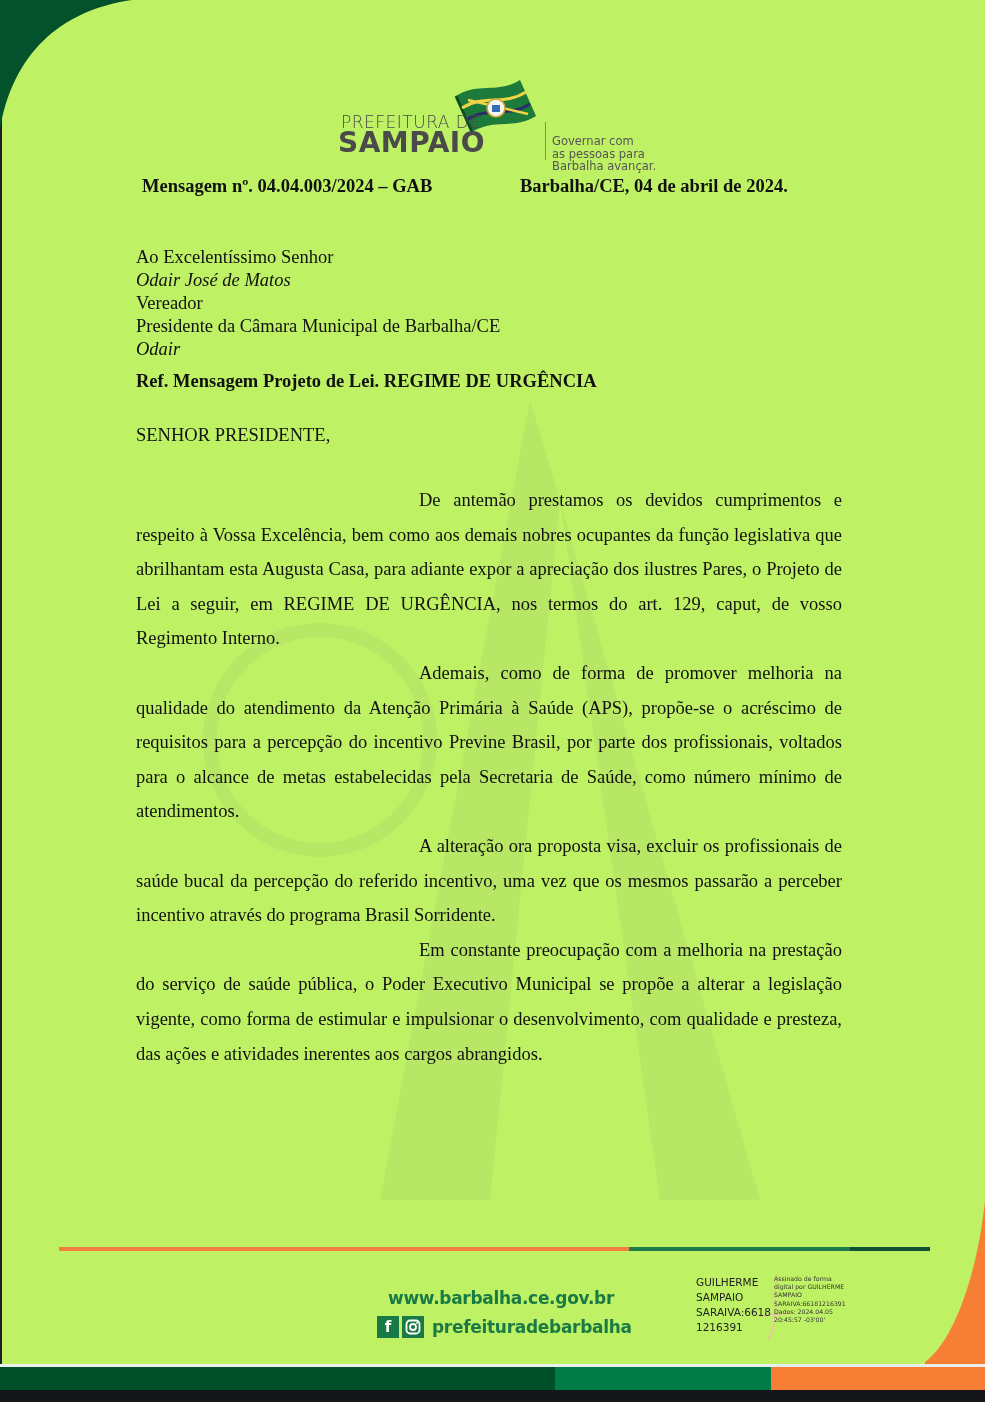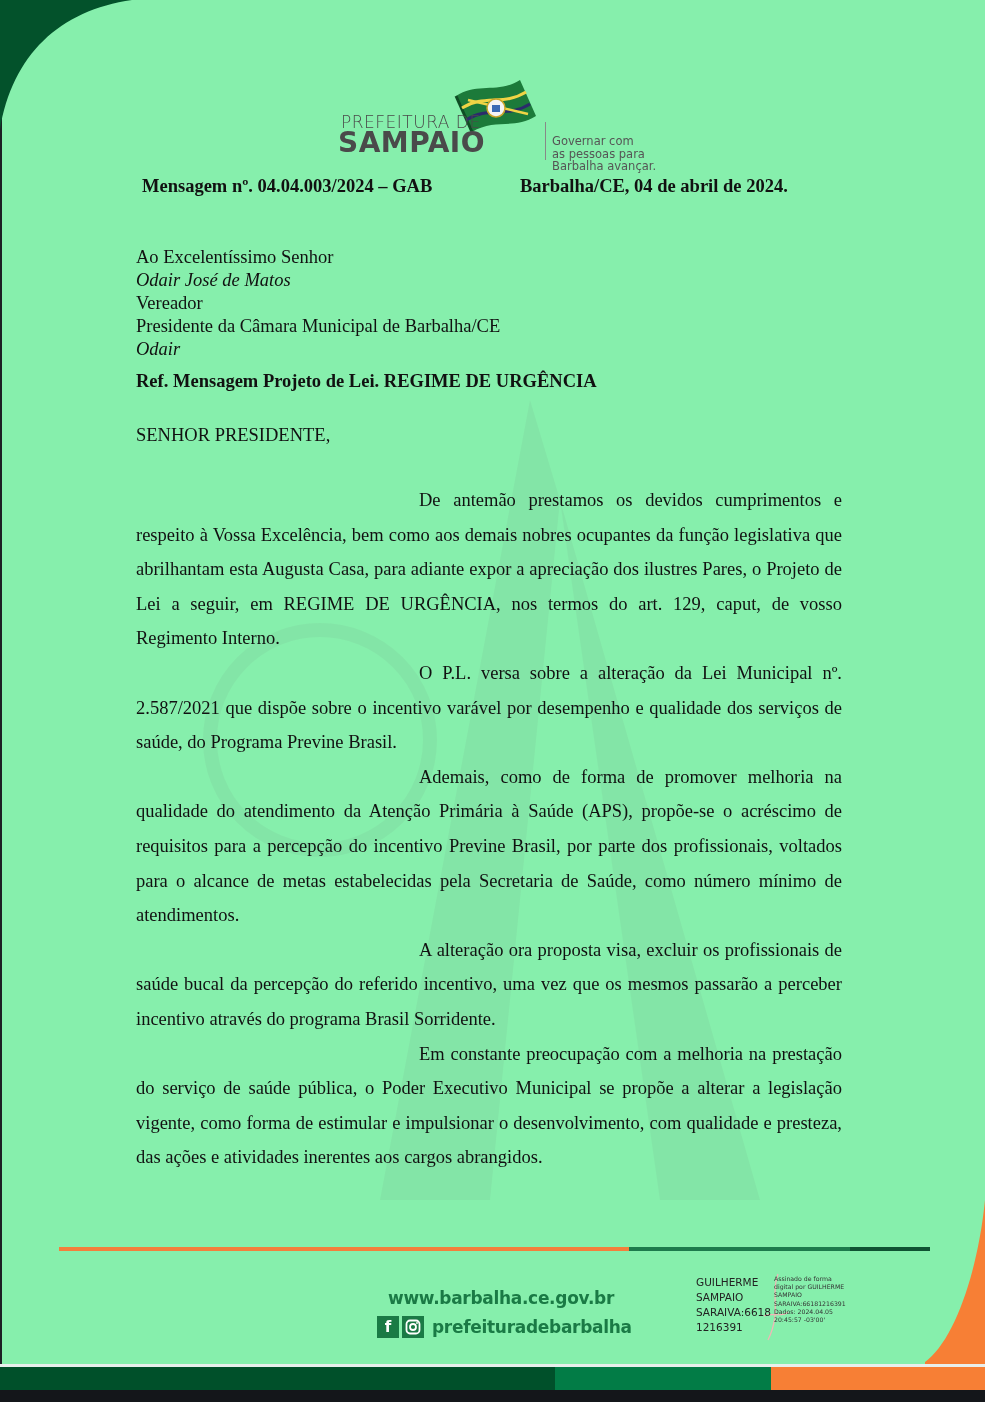--- a/index.html
+++ b/index.html
@@ -7,7 +7,7 @@
   .page {
     position: absolute; left: 0; top: 0;
     width: 985px; height: 1390px;
-    background: #86efac; overflow: hidden;
+    background: #bef264; overflow: hidden;
   }
   .left-edge { position: absolute; left: 0; top: 0; width: 2px; height: 1390px; background: #1c1f24; }
   .corner-tl { position: absolute; left: 0; top: 0; }

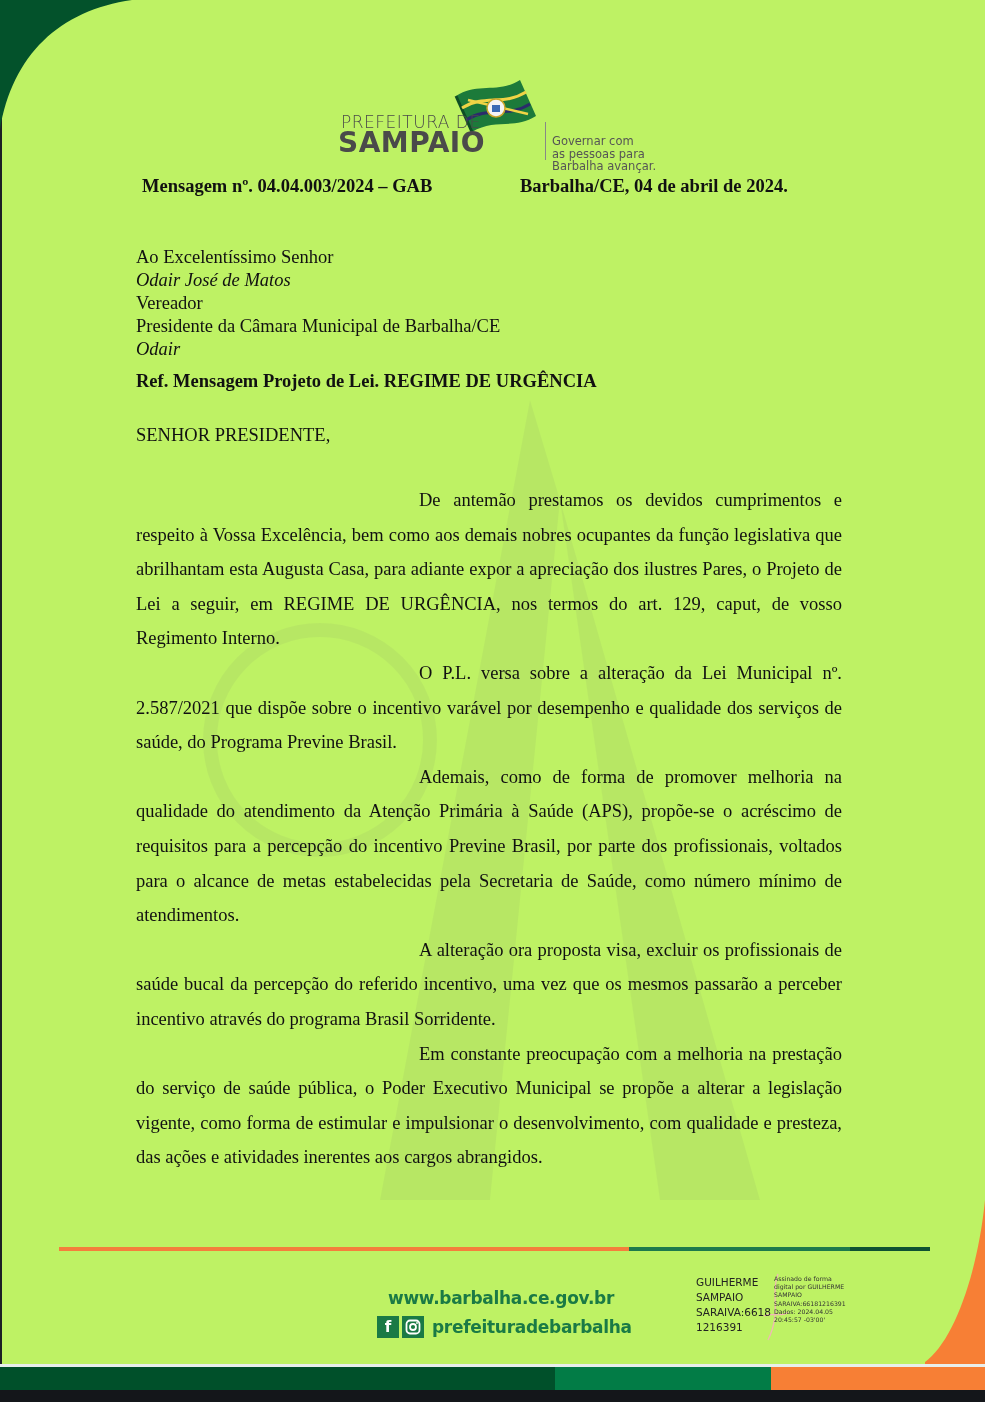--- a/index.html
+++ b/index.html
@@ -154,7 +154,6 @@
 
   <div class="doc body-text">
     <p>De antemão prestamos os devidos cumprimentos e respeito à Vossa Excelência, bem como aos demais nobres ocupantes da função legislativa que abrilhantam esta Augusta Casa, para adiante expor a apreciação dos ilustres Pares, o Projeto de Lei a seguir, em REGIME DE URGÊNCIA, nos termos do art. 129, caput, de vosso Regimento Interno.</p>
-    <p>O P.L. versa sobre a alteração da Lei Municipal nº. 2.587/2021 que dispõe sobre o incentivo varável por desempenho e qualidade dos serviços de saúde, do Programa Previne Brasil.</p>
     <p>Ademais, como de forma de promover melhoria na qualidade do atendimento da Atenção Primária à Saúde (APS), propõe-se o acréscimo de requisitos para a percepção do incentivo Previne Brasil, por parte dos profissionais, voltados para o alcance de metas estabelecidas pela Secretaria de Saúde, como número mínimo de atendimentos.</p>
     <p>A alteração ora proposta visa, excluir os profissionais de saúde bucal da percepção do referido incentivo, uma vez que os mesmos passarão a perceber incentivo através do programa Brasil Sorridente.</p>
     <p>Em constante preocupação com a melhoria na prestação do serviço de saúde pública, o Poder Executivo Municipal se propõe a alterar a legislação vigente, como forma de estimular e impulsionar o desenvolvimento, com qualidade e presteza, das ações e atividades inerentes aos cargos abrangidos.</p>

